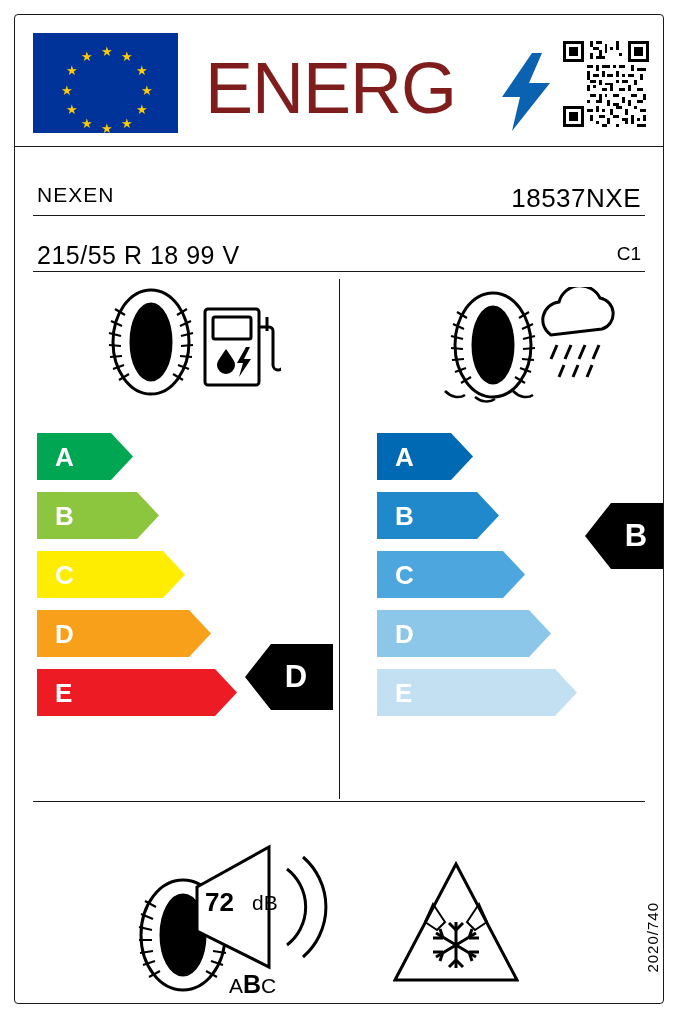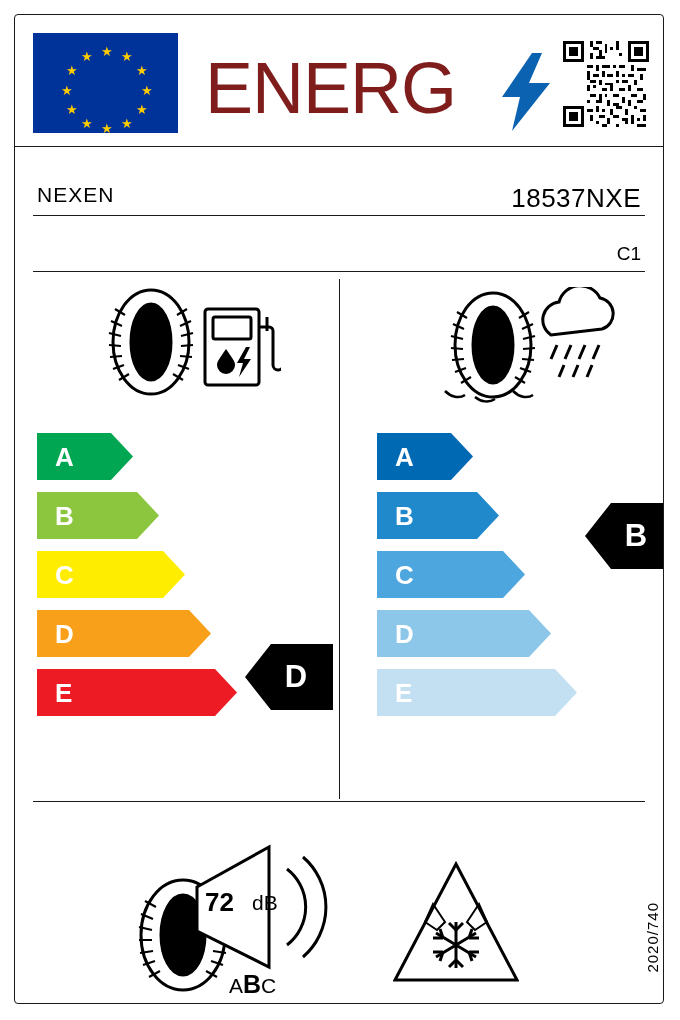--- a/index.html
+++ b/index.html
@@ -172,6 +172,7 @@
 
   <div class="brand">NEXEN</div>
   <div class="code">18537NXE</div>
+  <div class="size">215/55 R 18 99 V</div>
   <div class="cls">C1</div>
 
   <svg class="pict" style="left:76px;top:272px;" width="190" height="110" viewBox="0 0 190 110">

